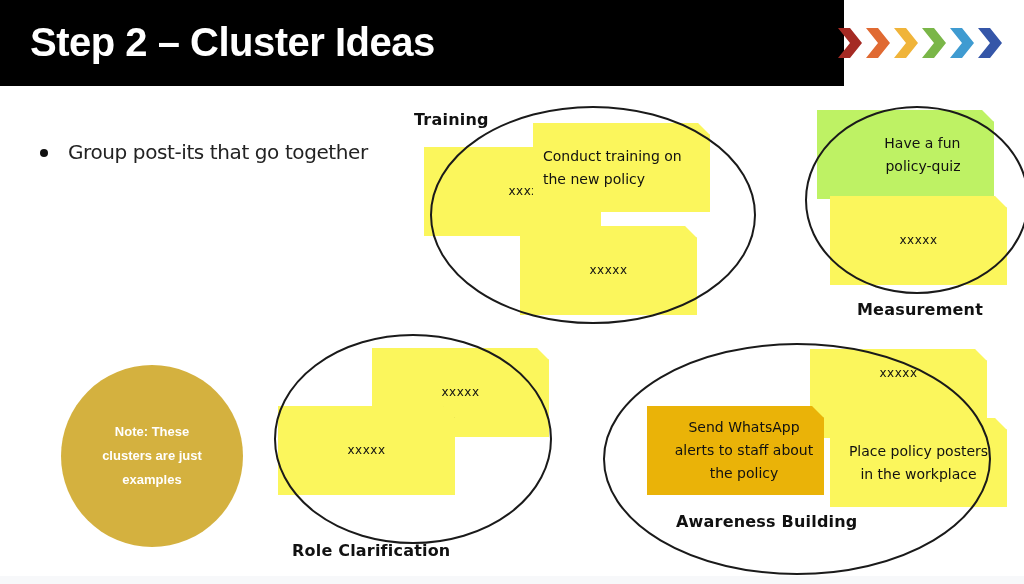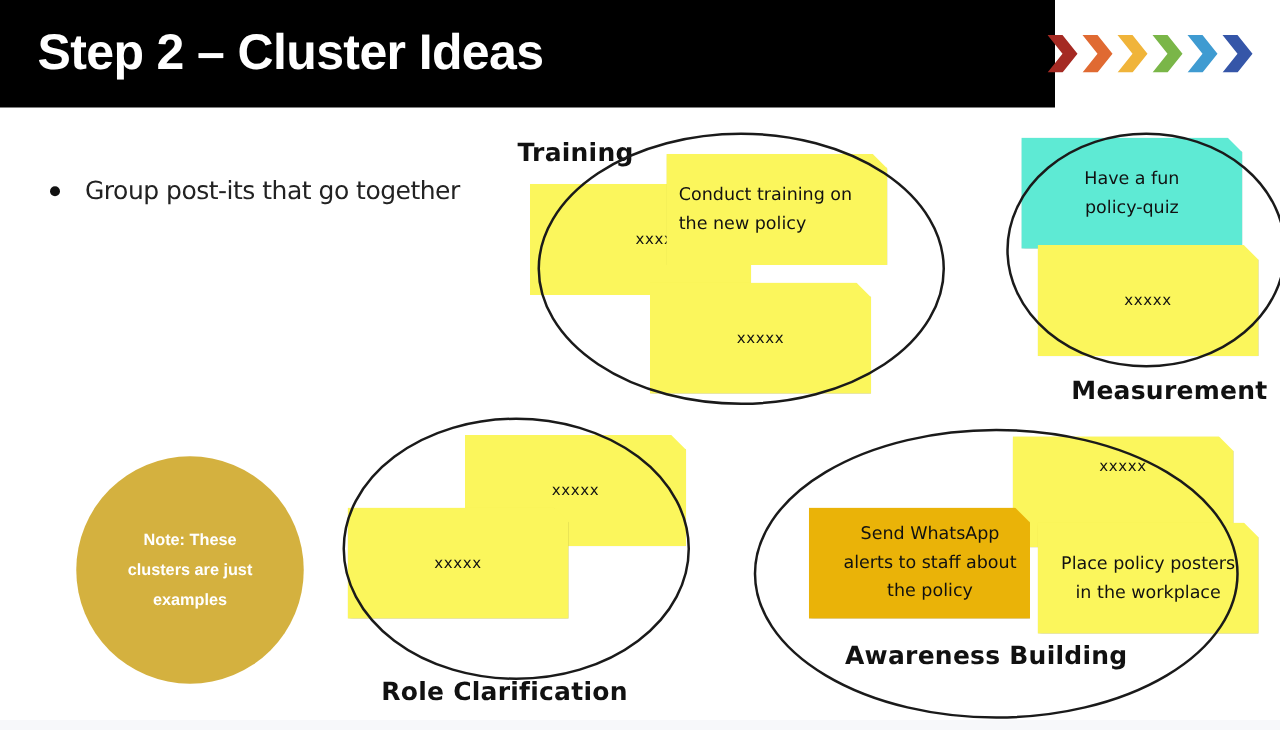--- a/index.html
+++ b/index.html
@@ -21,7 +21,7 @@
   .postit .txt.plain { font-size: 12px; letter-spacing: 0.5px; }
 
   .cluster-svg { position: absolute; left: 0; top: 0; width: 1024px; height: 584px; pointer-events: none; }
-  .cluster-label { position: absolute; font-family: "DejaVu Sans", sans-serif; font-size: 20px; color: #111111; white-space: nowrap; font-weight: bold; letter-spacing: 0.2px; }
+  .cluster-label { position: absolute; font-family: "DejaVu Sans", sans-serif; font-size: 16px; color: #111111; white-space: nowrap; font-weight: bold; letter-spacing: 0.2px; }
 </style>
 </head>
 <body>

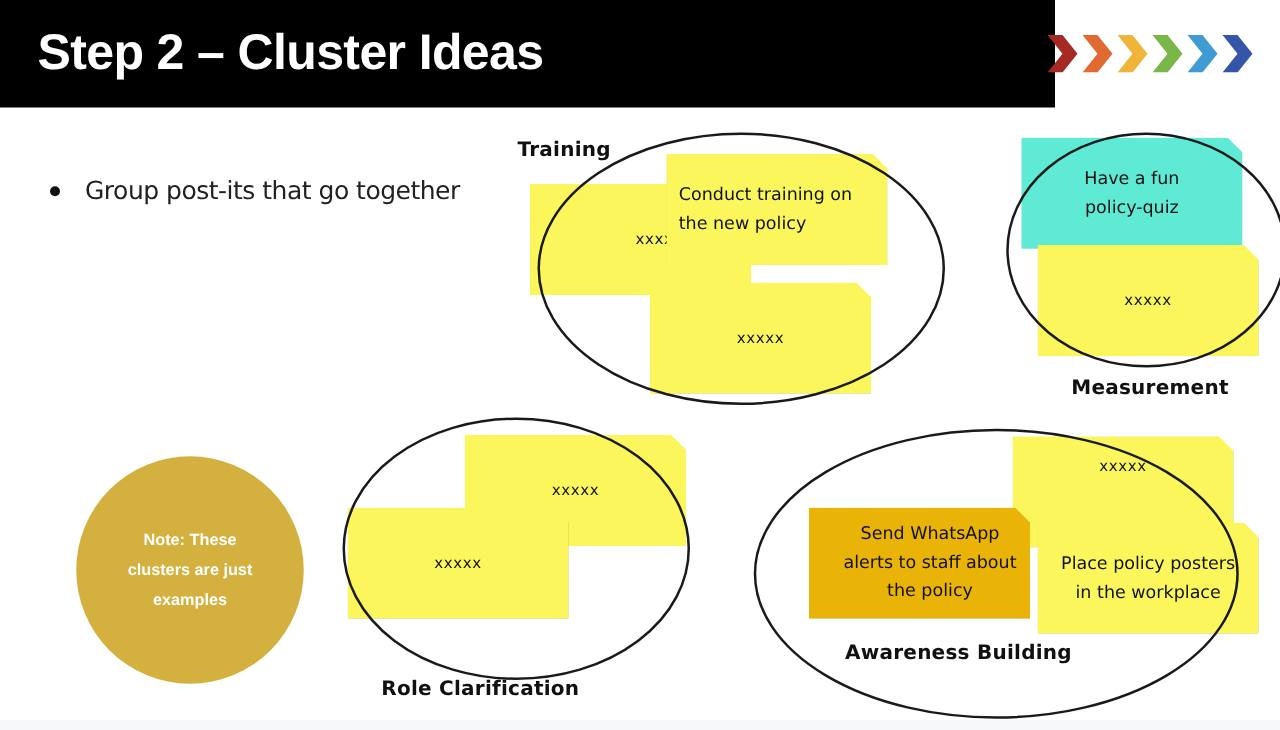--- a/index.html
+++ b/index.html
@@ -57,7 +57,7 @@
   </div>
 <div class="cluster-label" style="left:414px; top:110px;">Training</div>
 
-<div class="postit" style="left: 817px; top: 110px; background: #5eead4;">
+<div class="postit" style="left: 817px; top: 110px; background: #bef264; text-align: right;">
     <span class="txt" style="width:110px;">Have a fun policy-quiz</span>
   </div>
 <div class="postit" style="left: 830px; top: 196px; background: rgb(251, 246, 92);">

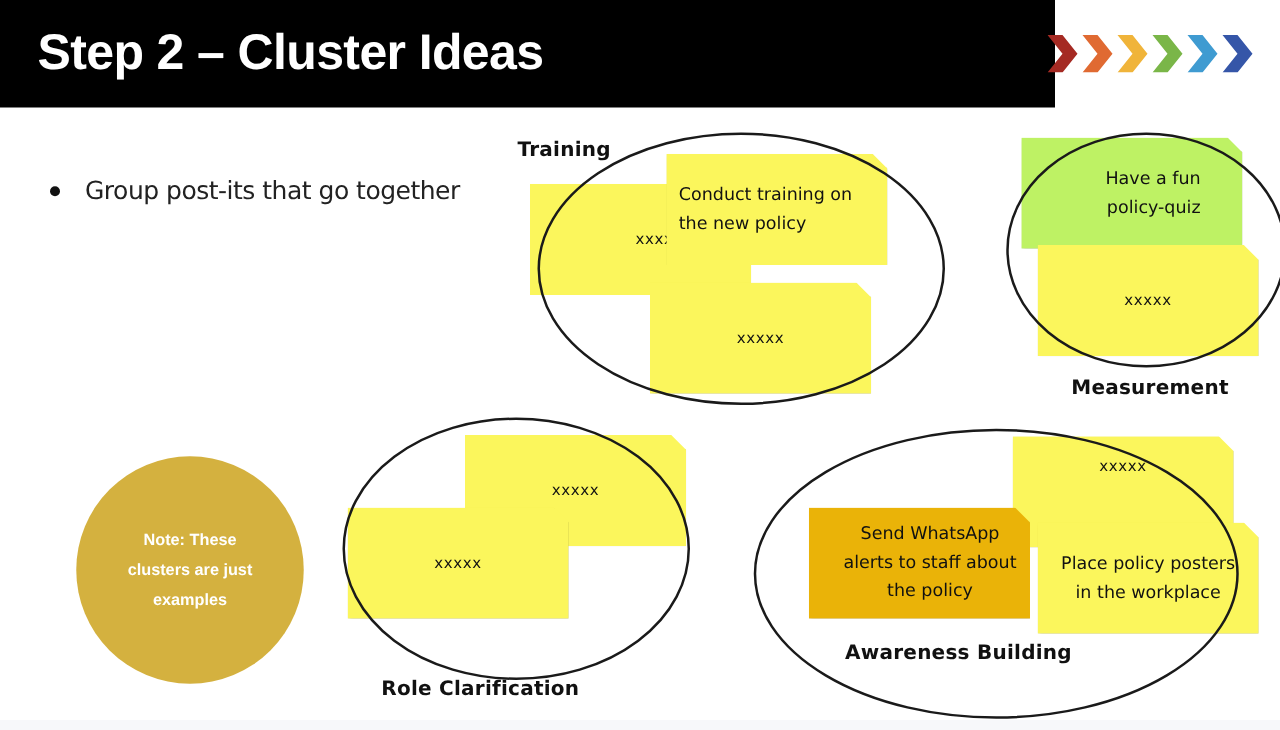--- a/index.html
+++ b/index.html
@@ -71,7 +71,7 @@
 <div class="postit" style="left: 278px; top: 406px; background: rgb(251, 246, 92);">
     <span class="txt plain">xxxxx</span>
   </div>
-<div class="cluster-label" style="left:305px; top:541px;">Role Clarification</div>
+<div class="cluster-label" style="left:292px; top:541px;">Role Clarification</div>
 
 <div class="postit" style="left: 810px; top: 349px; background: rgb(251, 246, 92);">
     <span class="txt plain" style="margin-top:-40px;">xxxxx</span>

